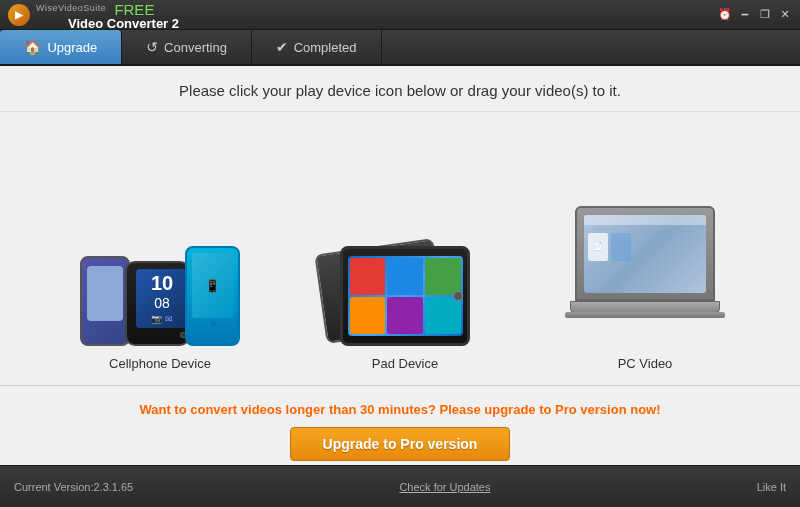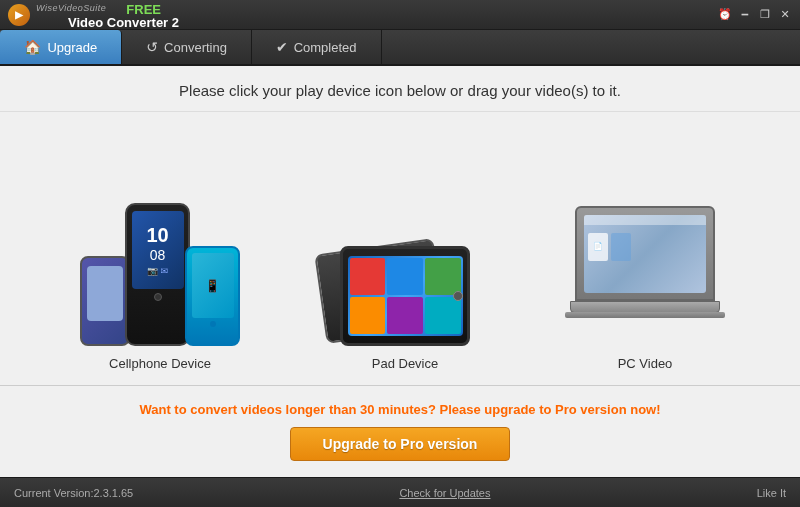--- a/index.html
+++ b/index.html
@@ -53,7 +53,6 @@
       font-size: 9px;
       color: #aaa;
       letter-spacing: 0.5px;
-      font-style: italic;
     }
     .app-name-bottom {
       font-size: 13px;

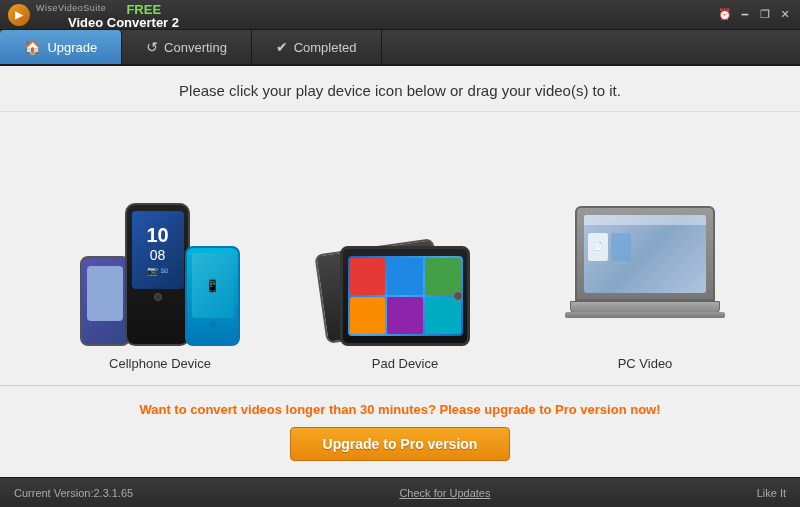--- a/index.html
+++ b/index.html
@@ -61,10 +61,10 @@
       margin-left: 32px;
     }
     .free-badge {
-      font-size: 13px;
+      font-size: 15px;
       color: #7ddc57;
-      font-weight: bold;
-      margin-left: 16px;
+      font-weight: normal;
+      margin-left: 4px;
       align-self: flex-start;
       margin-top: 2px;
     }

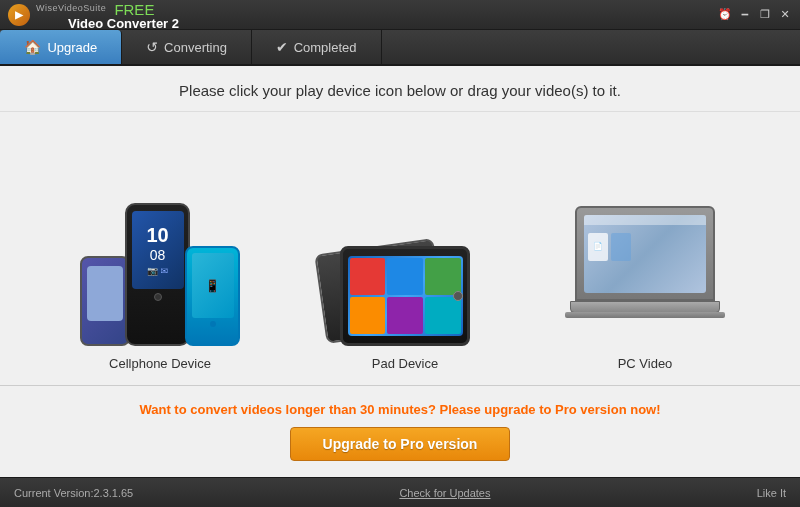--- a/index.html
+++ b/index.html
@@ -187,7 +187,7 @@
     }
     .phone-main {
       width: 65px;
-      height: 143px;
+      height: 85px;
       background: linear-gradient(180deg, #222 0%, #111 100%);
       border-radius: 10px;
       position: absolute;
@@ -196,7 +196,7 @@
       border: 2px solid #444;
       display: flex;
       flex-direction: column;
-      align-items: center;
+      align-items: flex-end;
       padding: 6px 0;
     }
     .phone-screen {

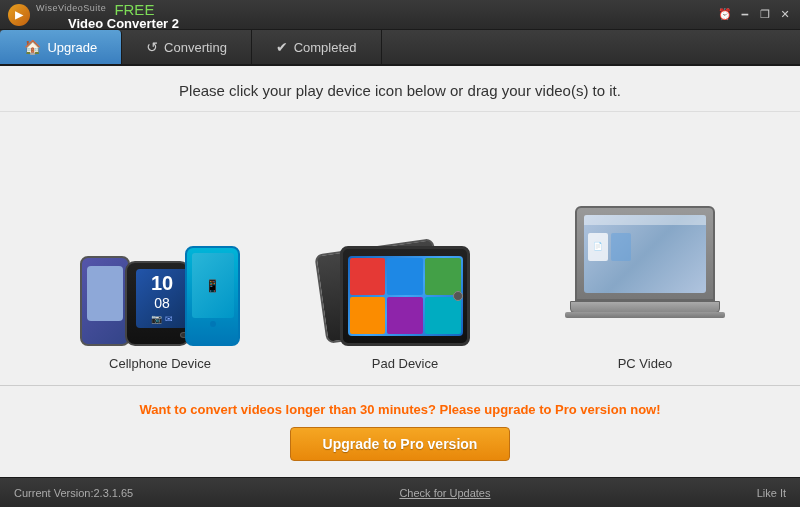--- a/index.html
+++ b/index.html
@@ -377,7 +377,7 @@
 
     
     .status-bar {
-      height: 30px;
+      height: 42px;
       background: linear-gradient(to bottom, #3a3a3a, #2a2a2a);
       display: flex;
       align-items: center;

